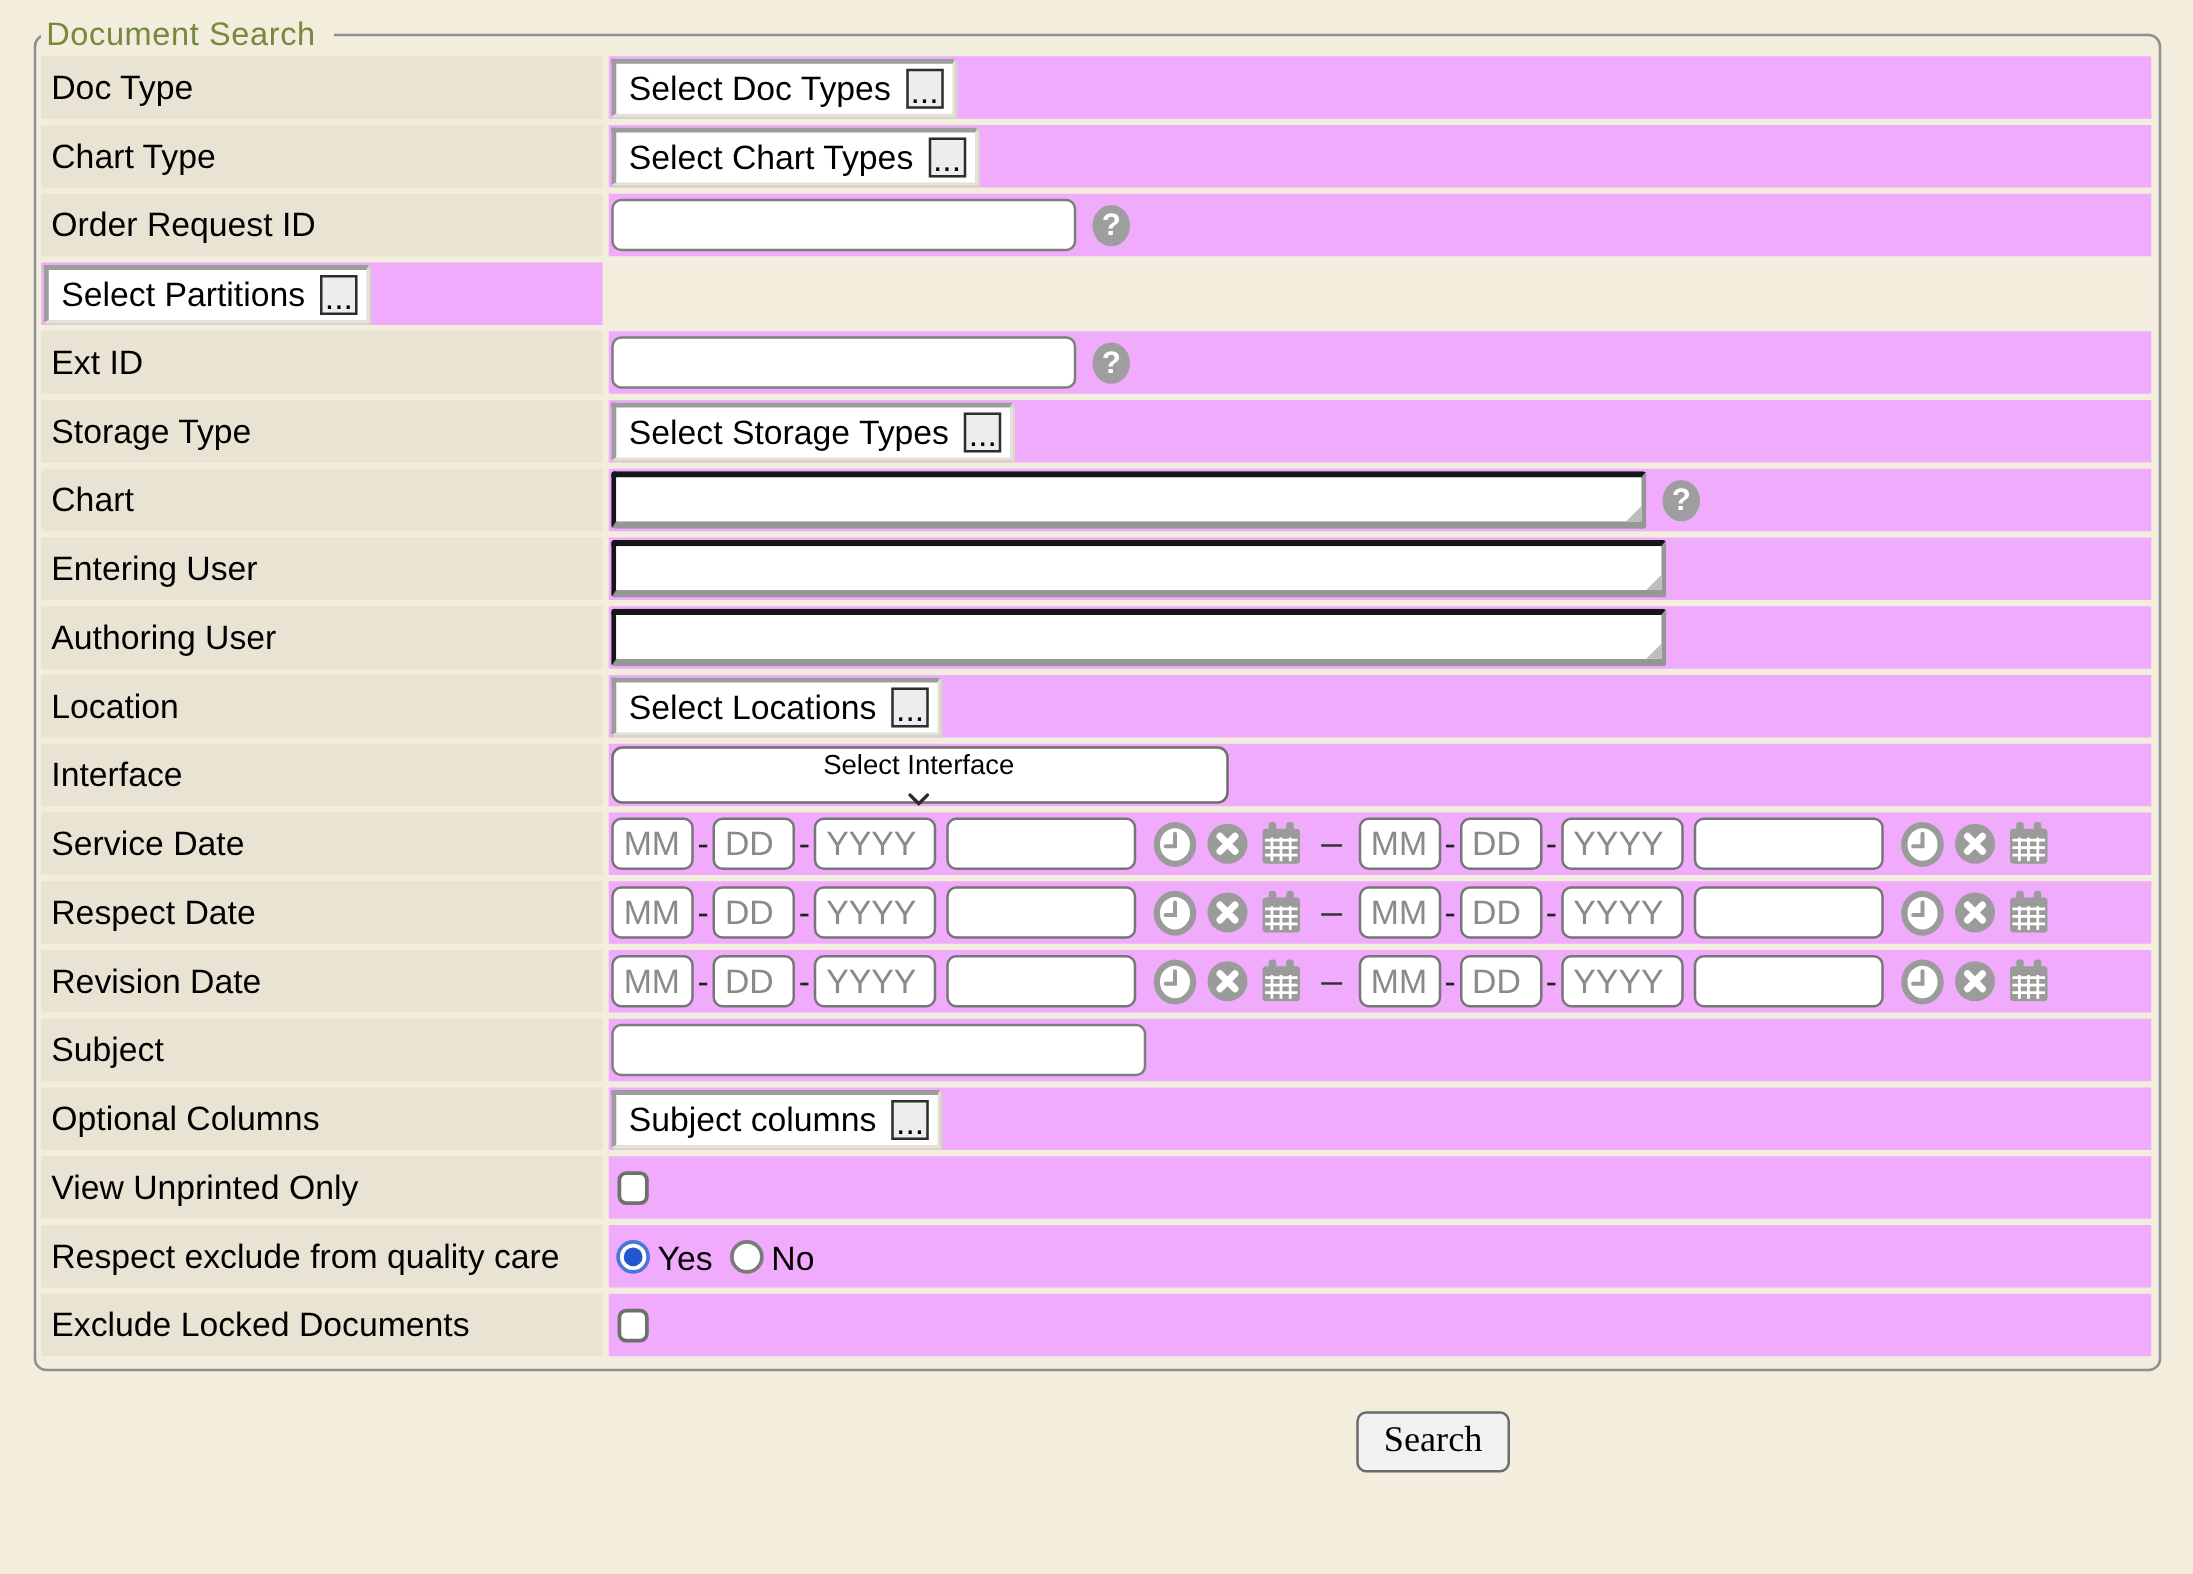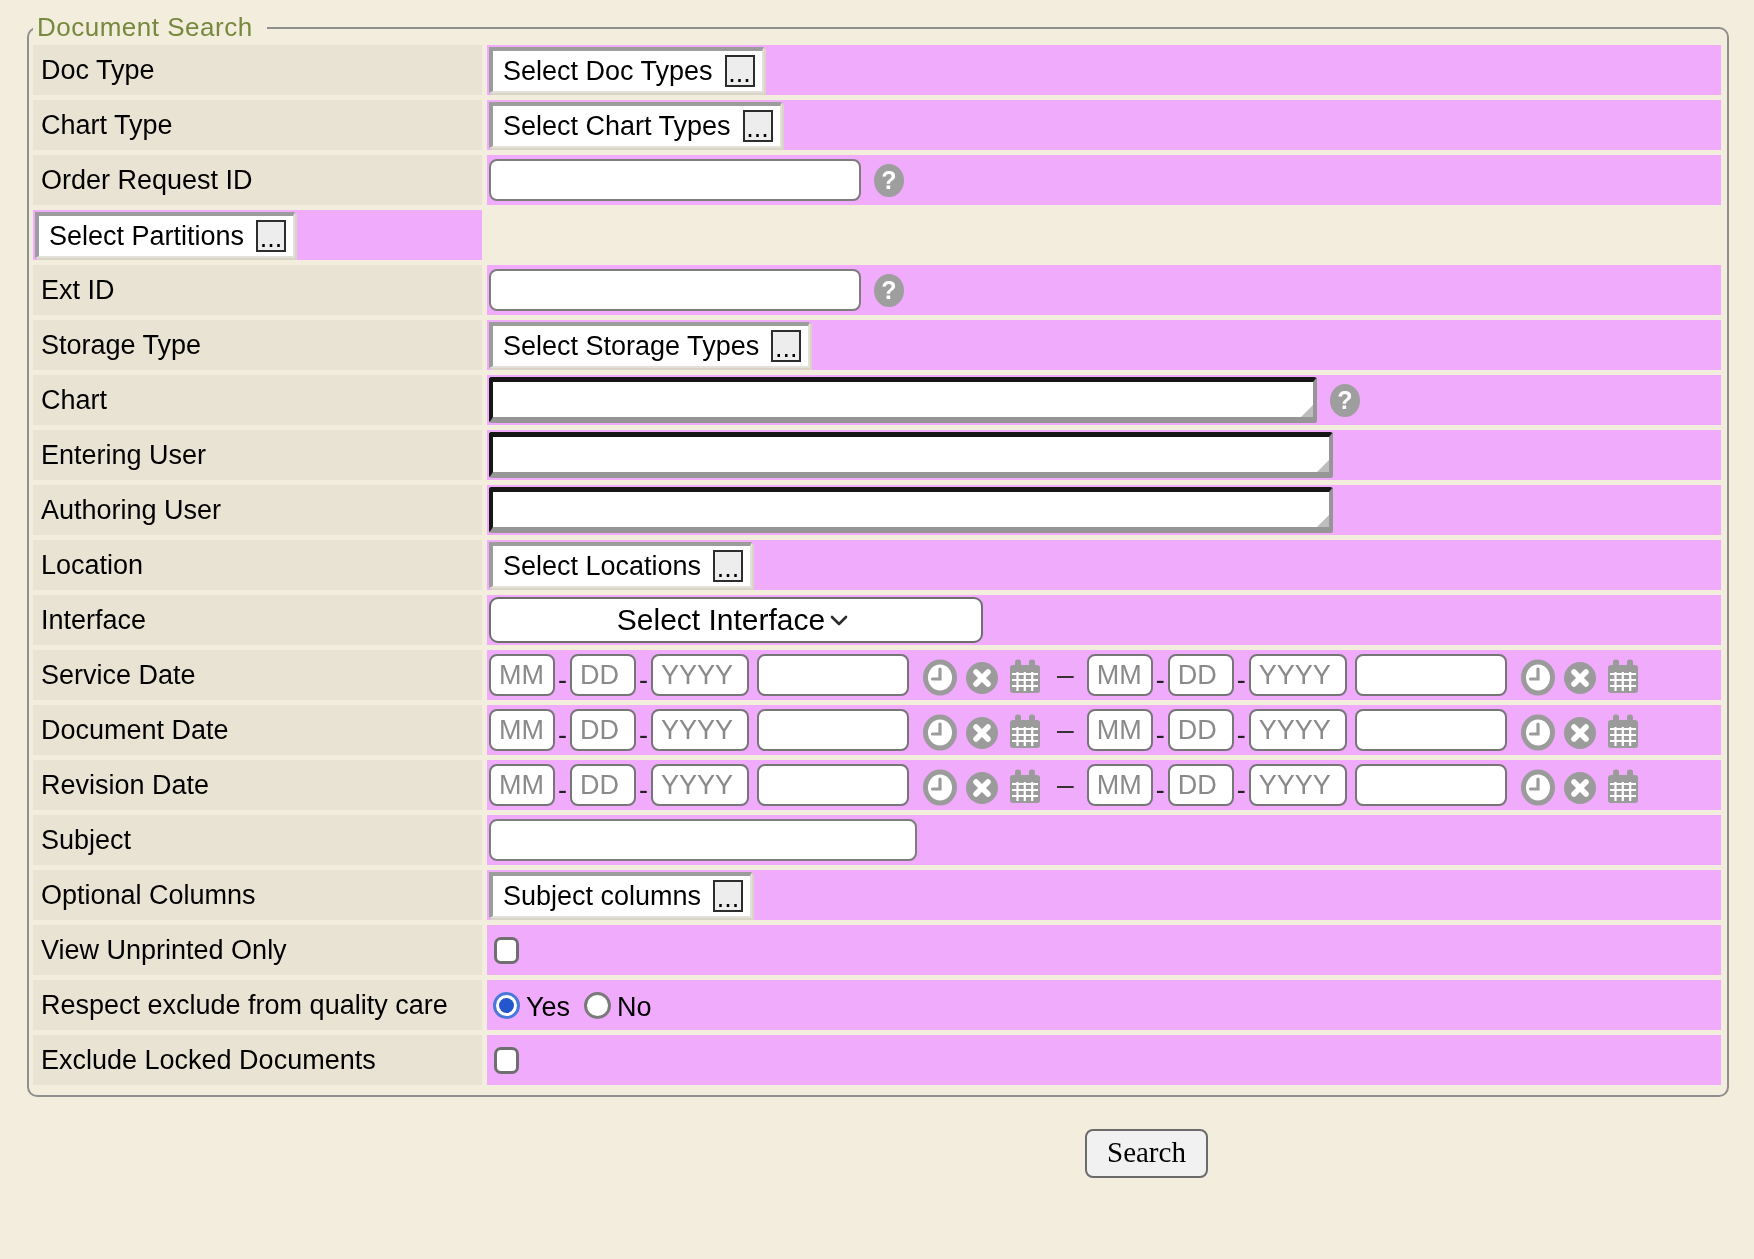--- a/index.html
+++ b/index.html
@@ -119,9 +119,10 @@
     background:#fff;
     border:2px solid #6e6e6e;
     border-radius:9px;
-    display:flex; align-items:center; justify-content:center;
+    display:flex; align-items:center; justify-content:flex-start;
     padding:0 14px 0 12px;
-    font-size:30px;
+    font-size:22px;
+    flex-direction:column;
   }
 
   

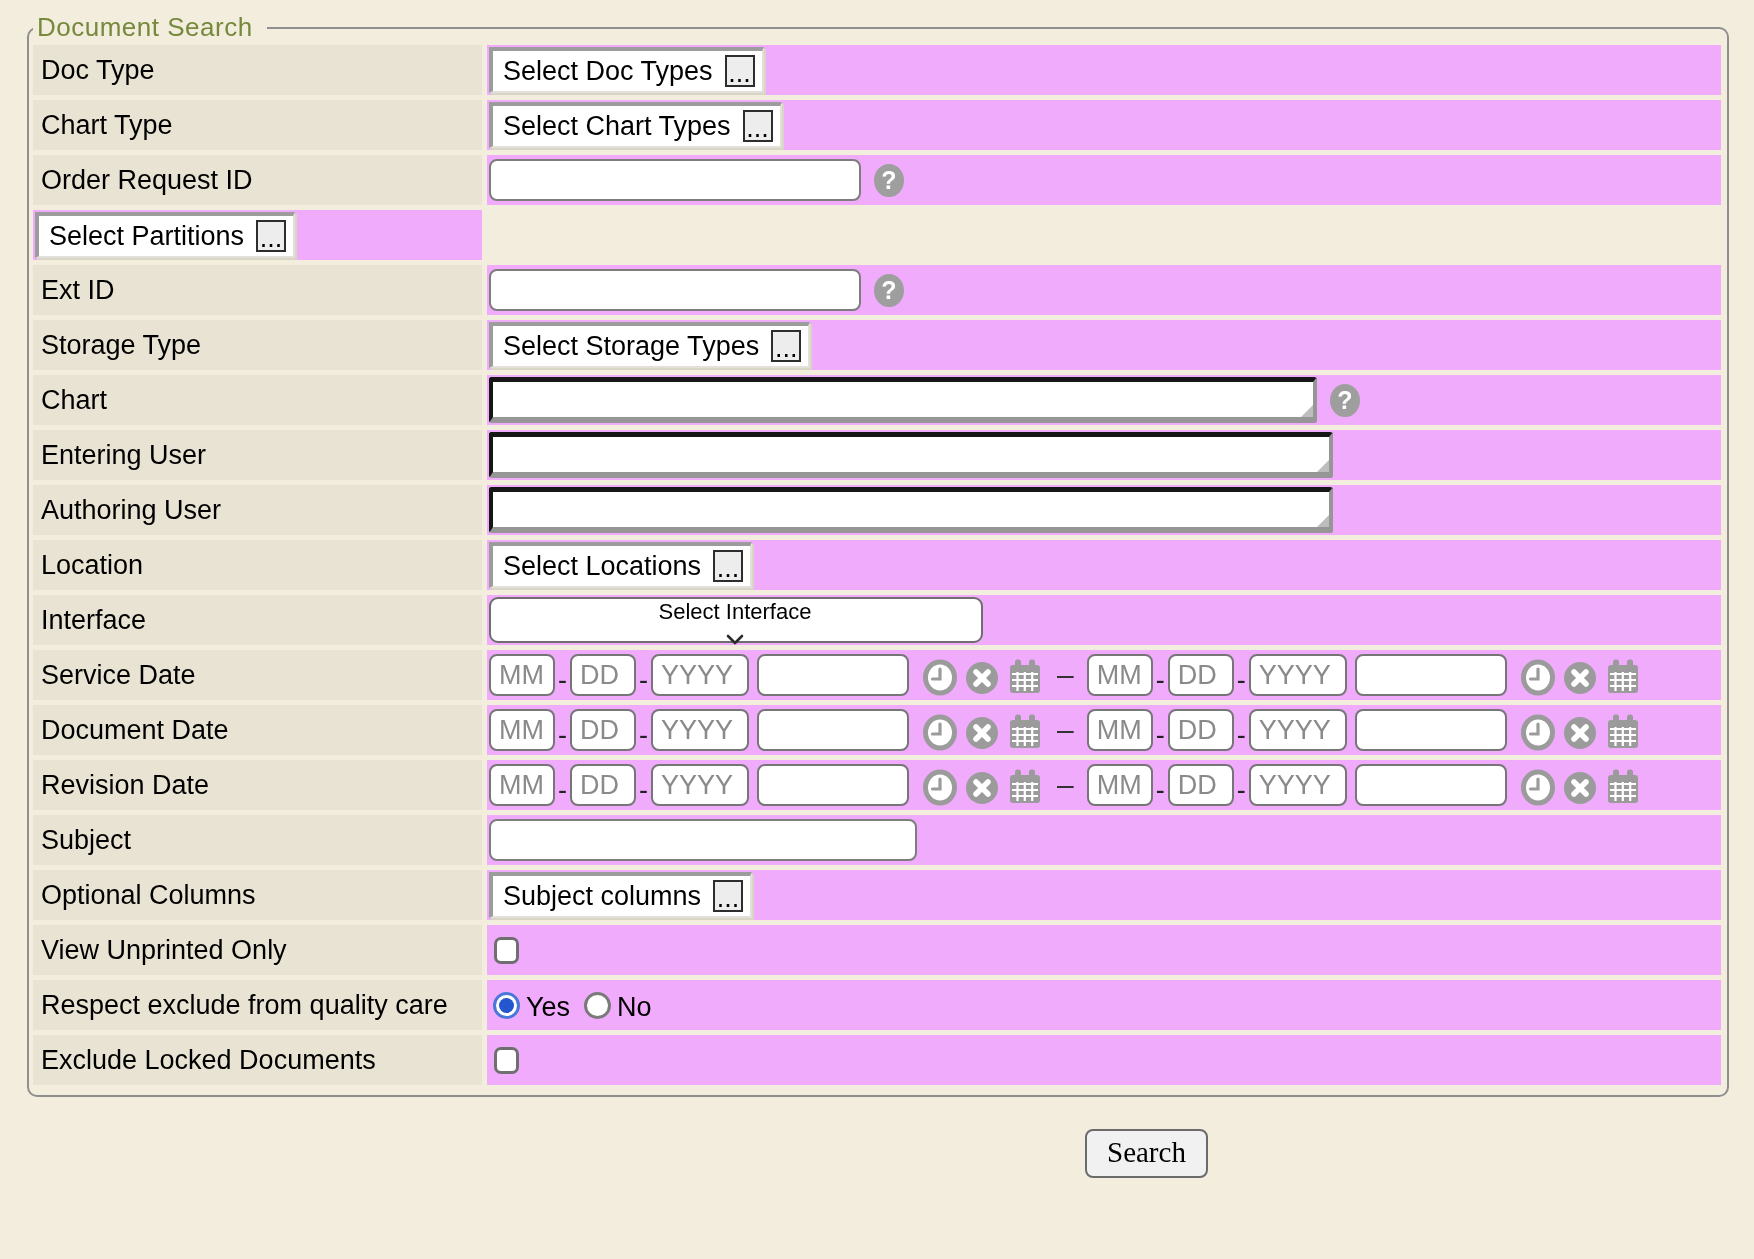--- a/index.html
+++ b/index.html
@@ -126,7 +126,7 @@
   }
 
   
-  .dgroup { display:flex; align-items:flex-end; }
+  .dgroup { display:flex; align-items:center; }
   .dseg {
     height:42px;
     background:#fff;

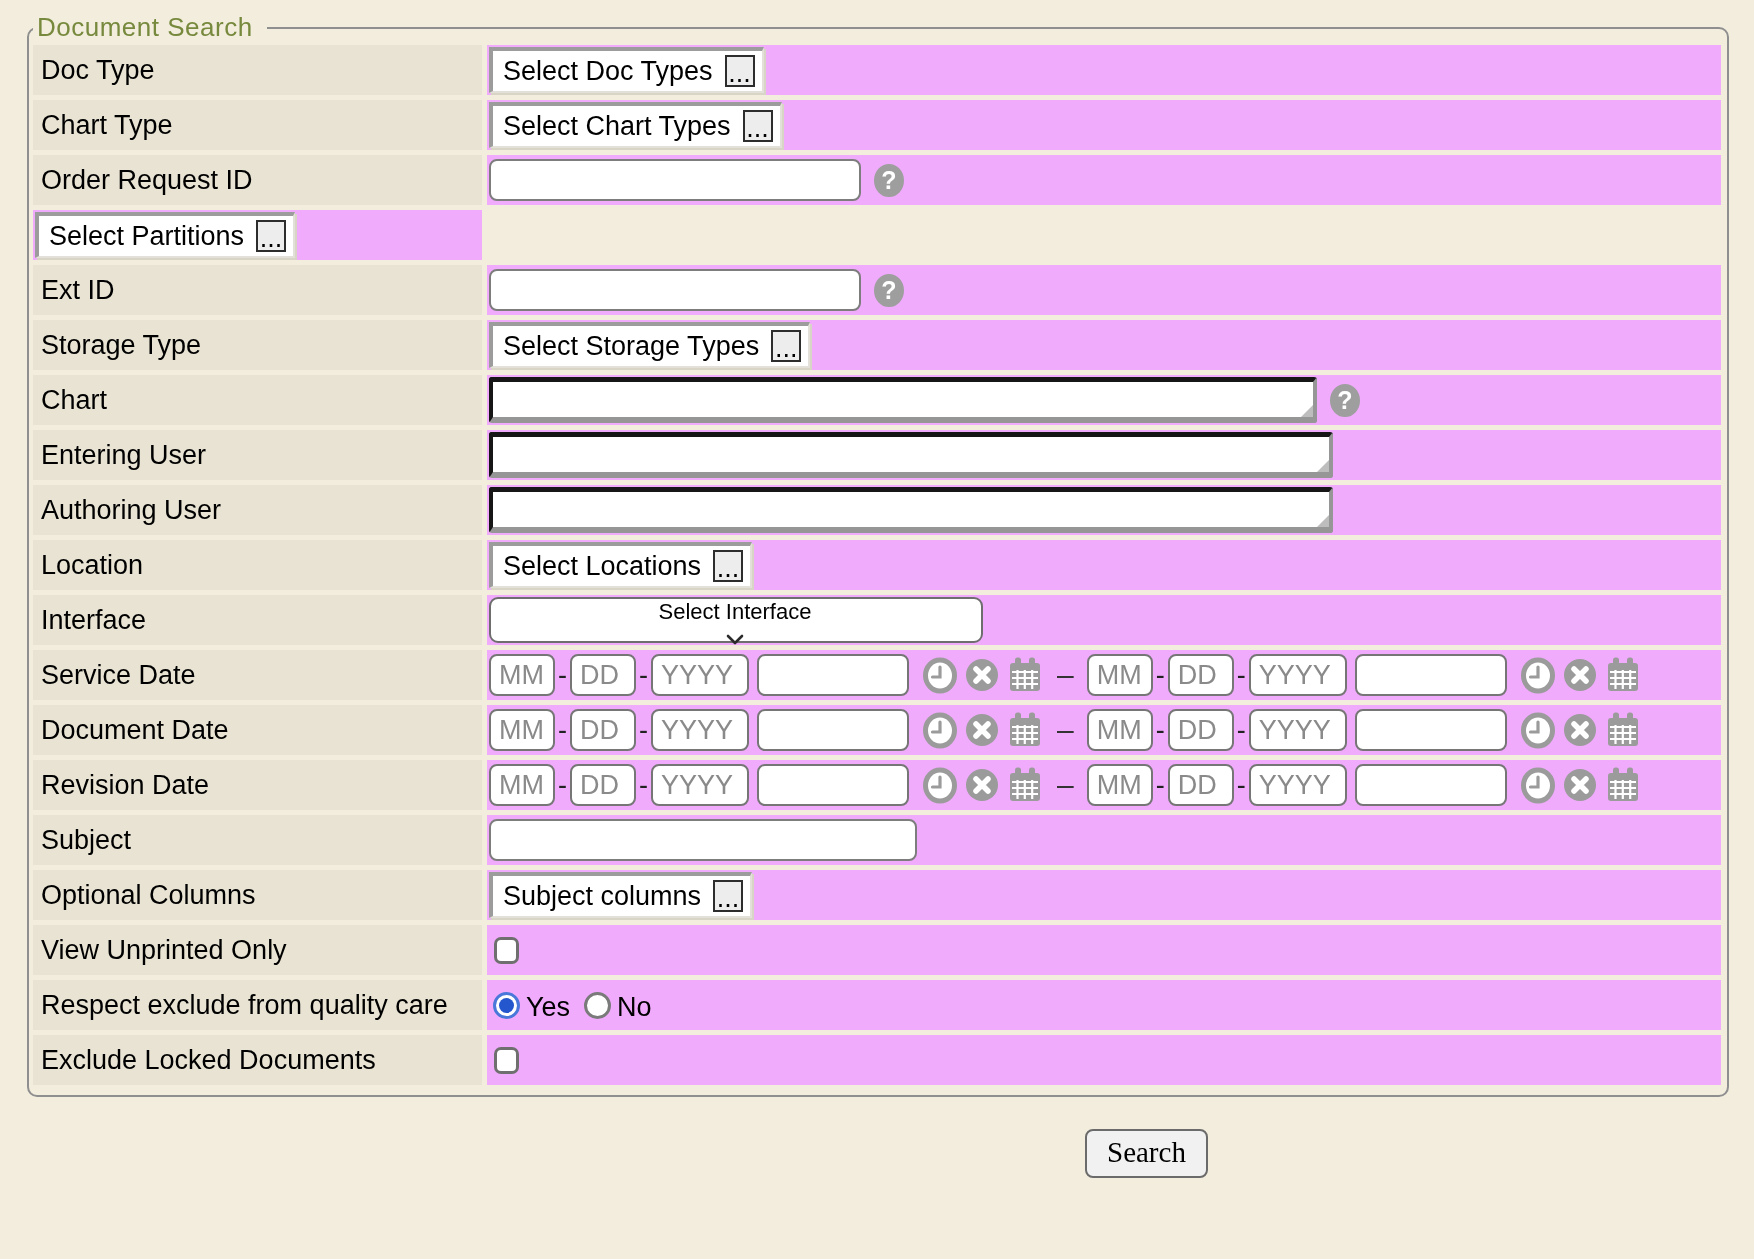--- a/index.html
+++ b/index.html
@@ -369,7 +369,7 @@
     </div>
 
     <div class="row">
-      <div class="lbl">Document Date</div>
+      <div class="lbl">Respect Date</div>
       <div class="val">
         <div class="dgroup">
           <span class="dseg mmdd">MM</span>

